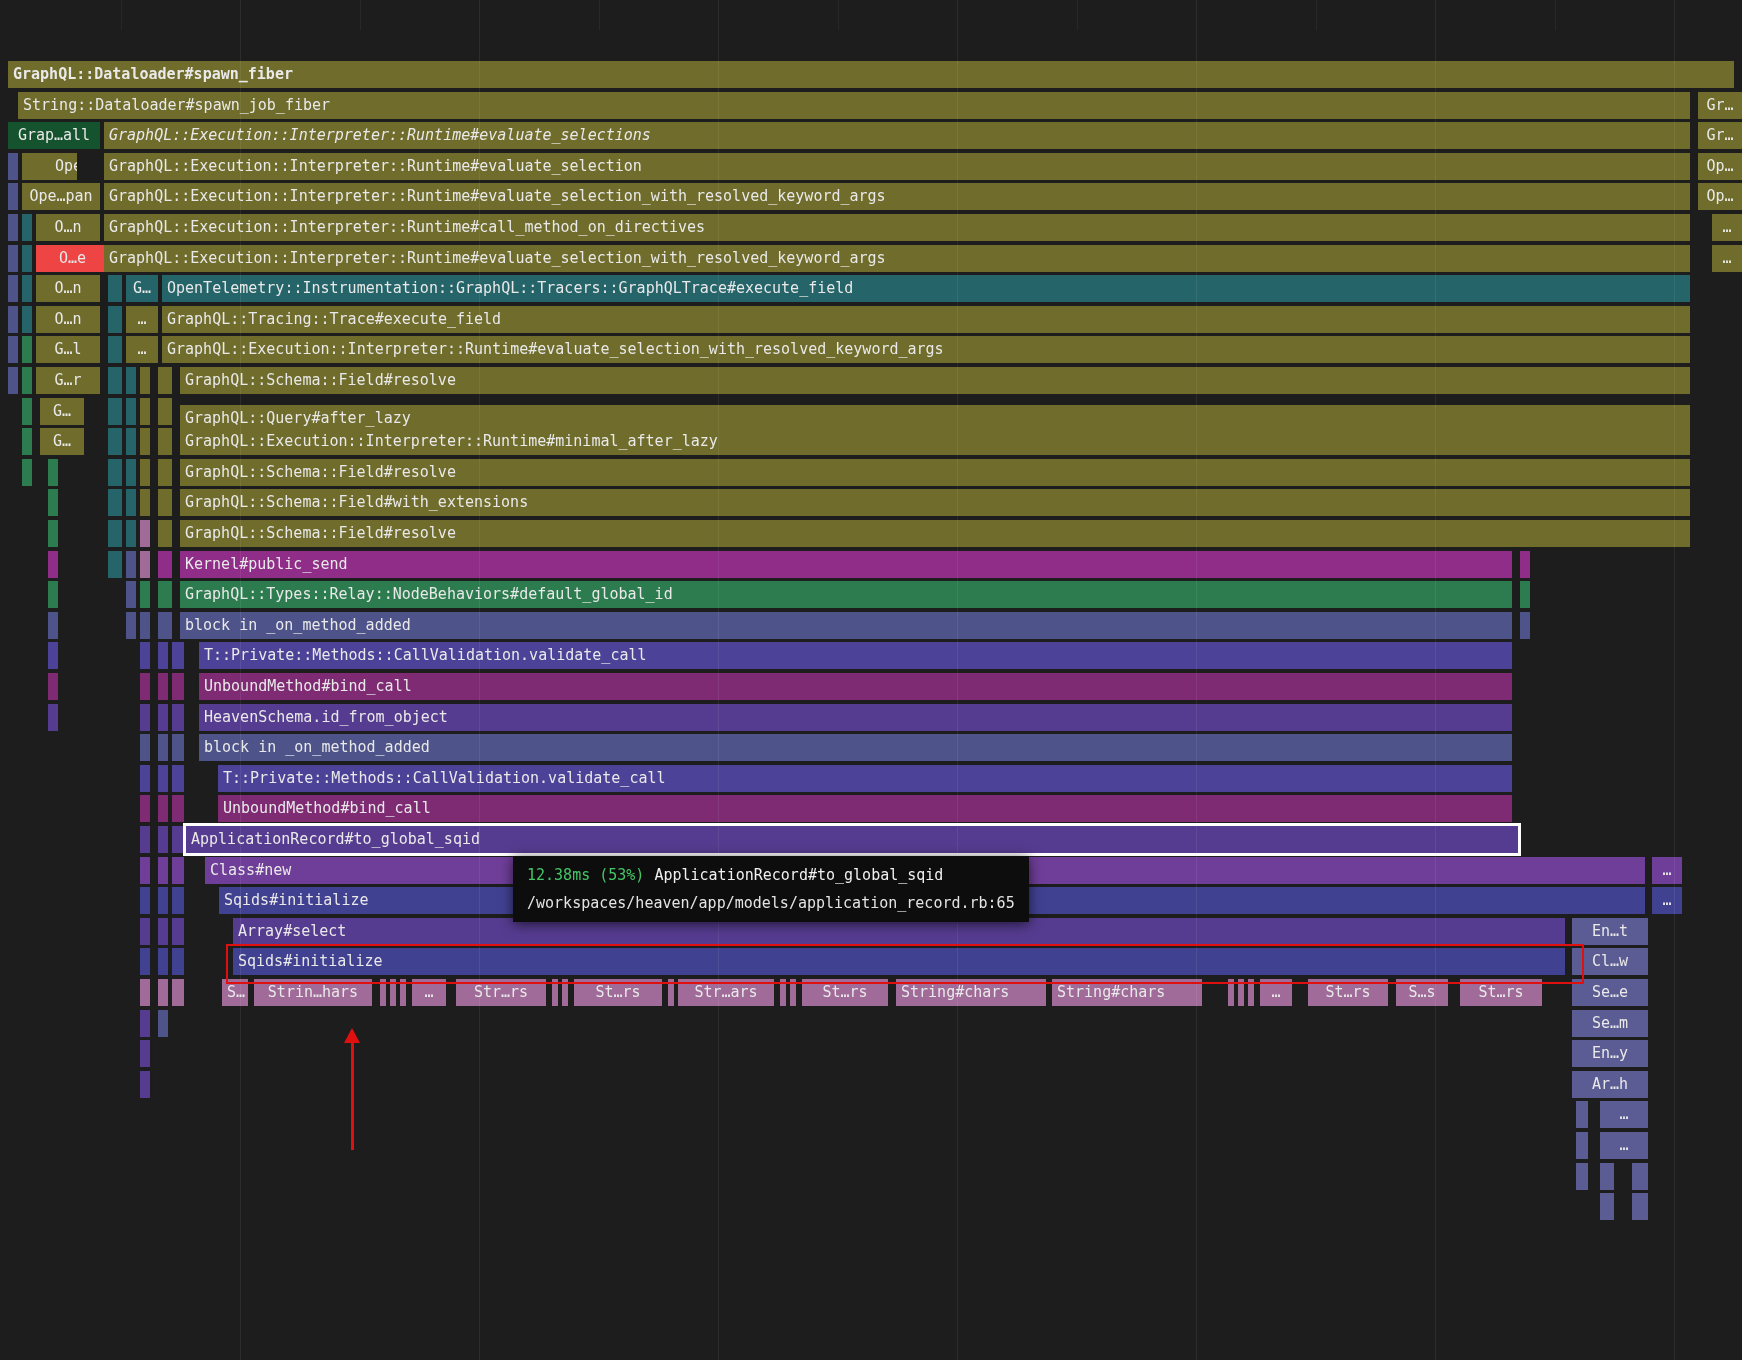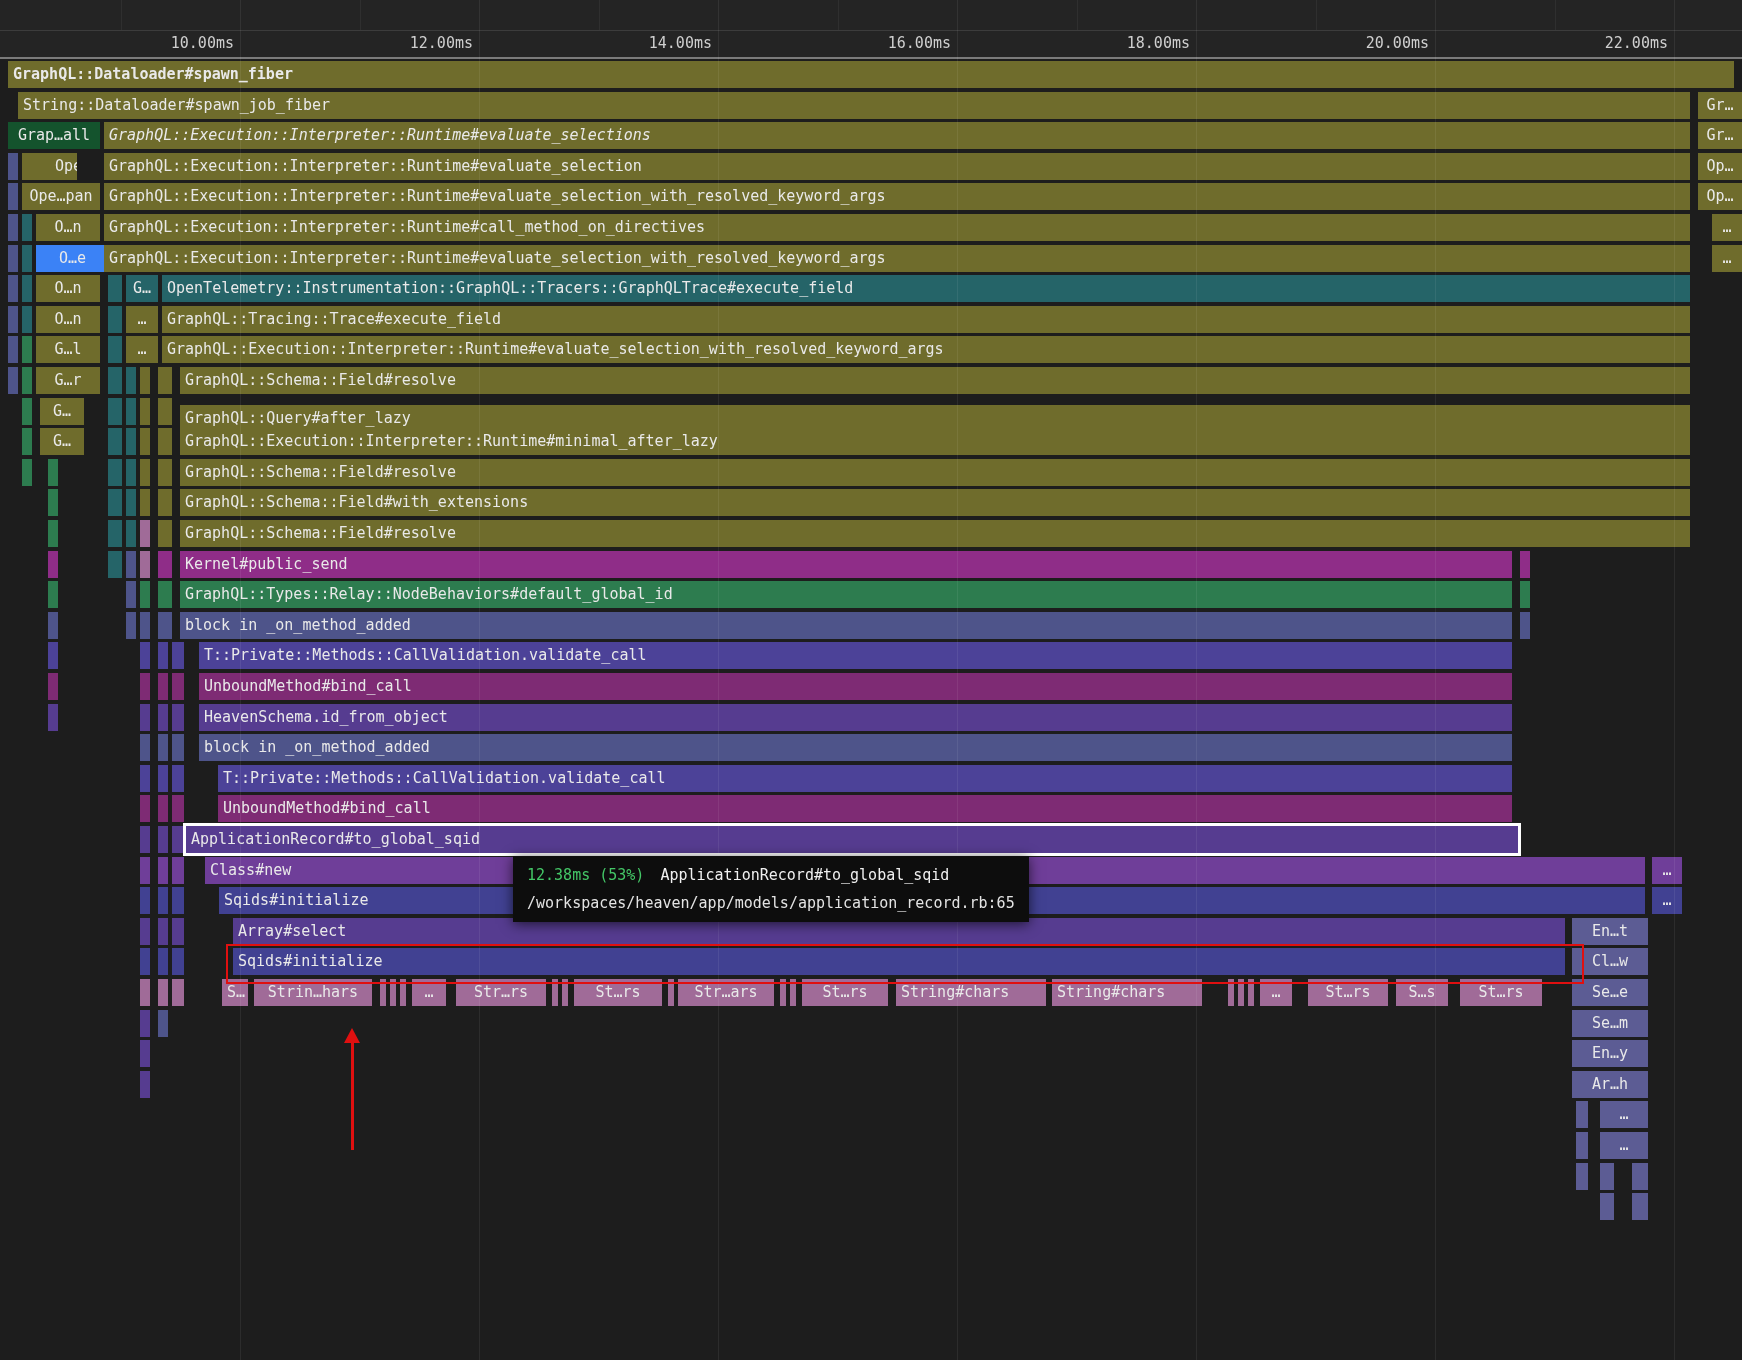--- a/index.html
+++ b/index.html
@@ -35,18 +35,6 @@
 <body>
 
 <div class="stage" id="stage" style="background: rgb(29, 29, 29);">
-  <div class="ruler">
-    <div class="ruler-divider"></div>
-    <div id="ruler-labels">
-        <div class="tick-label" style="left: 240px;">10.00ms</div>
-        <div class="tick-label" style="left: 479px;">12.00ms</div>
-        <div class="tick-label" style="left: 718px;">14.00ms</div>
-        <div class="tick-label" style="left: 957px;">16.00ms</div>
-        <div class="tick-label" style="left: 1196px;">18.00ms</div>
-        <div class="tick-label" style="left: 1435px;">20.00ms</div>
-        <div class="tick-label" style="left: 1674px;">22.00ms</div>
-      </div>
-  </div>
 
   <div id="rows-layer">
       <div class="frame" style="left: 8px; top: 61px; width: 1726px; height: 27px; line-height: 27px; background: rgb(111, 108, 44); font-weight: bold;">

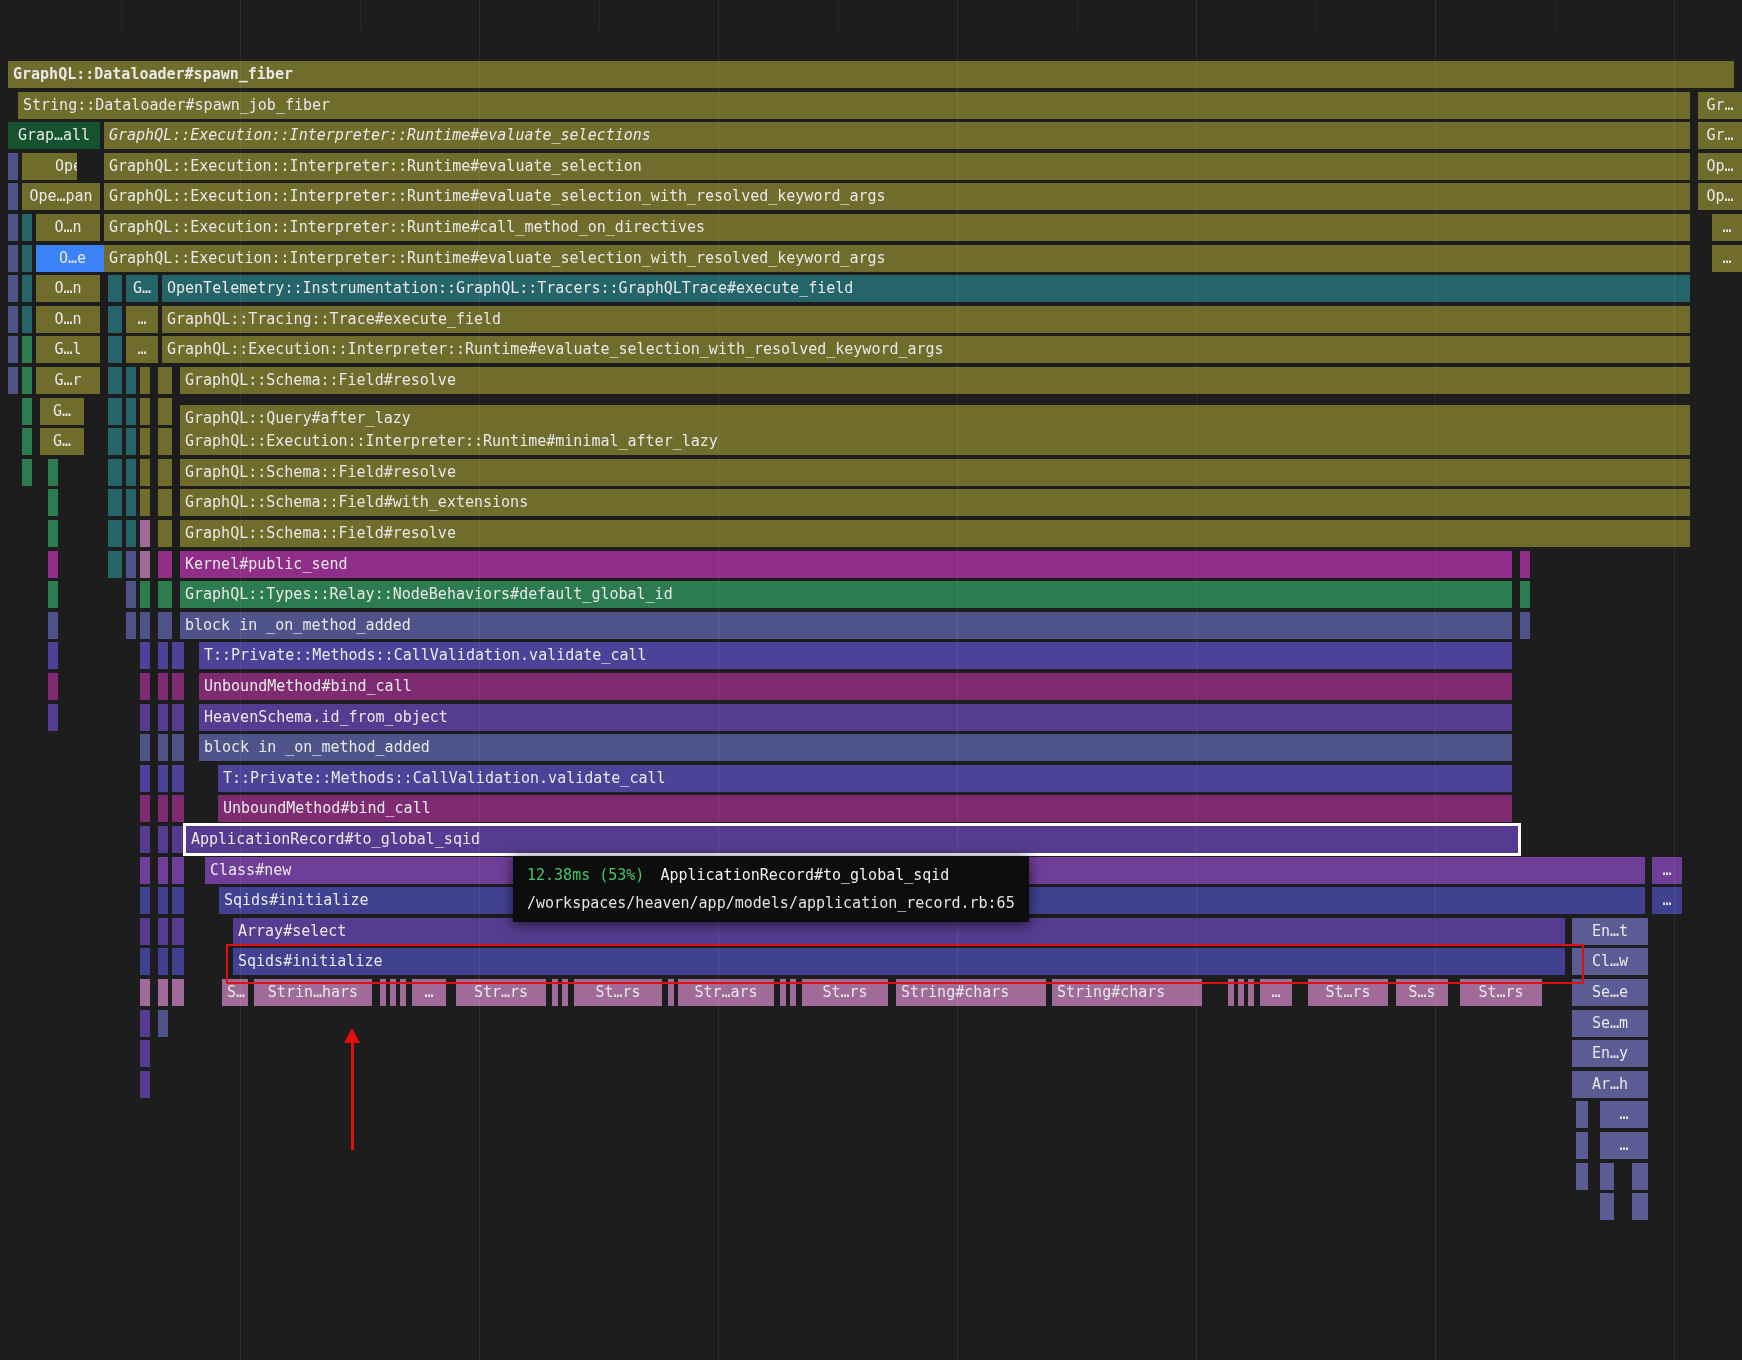--- a/index.html
+++ b/index.html
@@ -88,7 +88,7 @@
       </div>
       <div class="frame center" style="left: 8px; top: 244.6px; width: 10px; height: 27px; line-height: 27px; background: rgb(78, 84, 138);"></div>
       <div class="frame center" style="left: 22px; top: 244.6px; width: 10px; height: 27px; line-height: 27px; background: rgb(37, 100, 104);"></div>
-      <div class="frame center" style="left: 36px; top: 244.6px; width: 73px; height: 27px; line-height: 27px; background: #3b82f6;">
+      <div class="frame center" style="left: 36px; top: 244.6px; width: 73px; height: 27px; line-height: 27px; background: #ef4444;">
         <span>O…e</span>
       </div>
       <div class="frame" style="left: 104px; top: 244.6px; width: 1586px; height: 27px; line-height: 27px; background: rgb(111, 108, 44);">

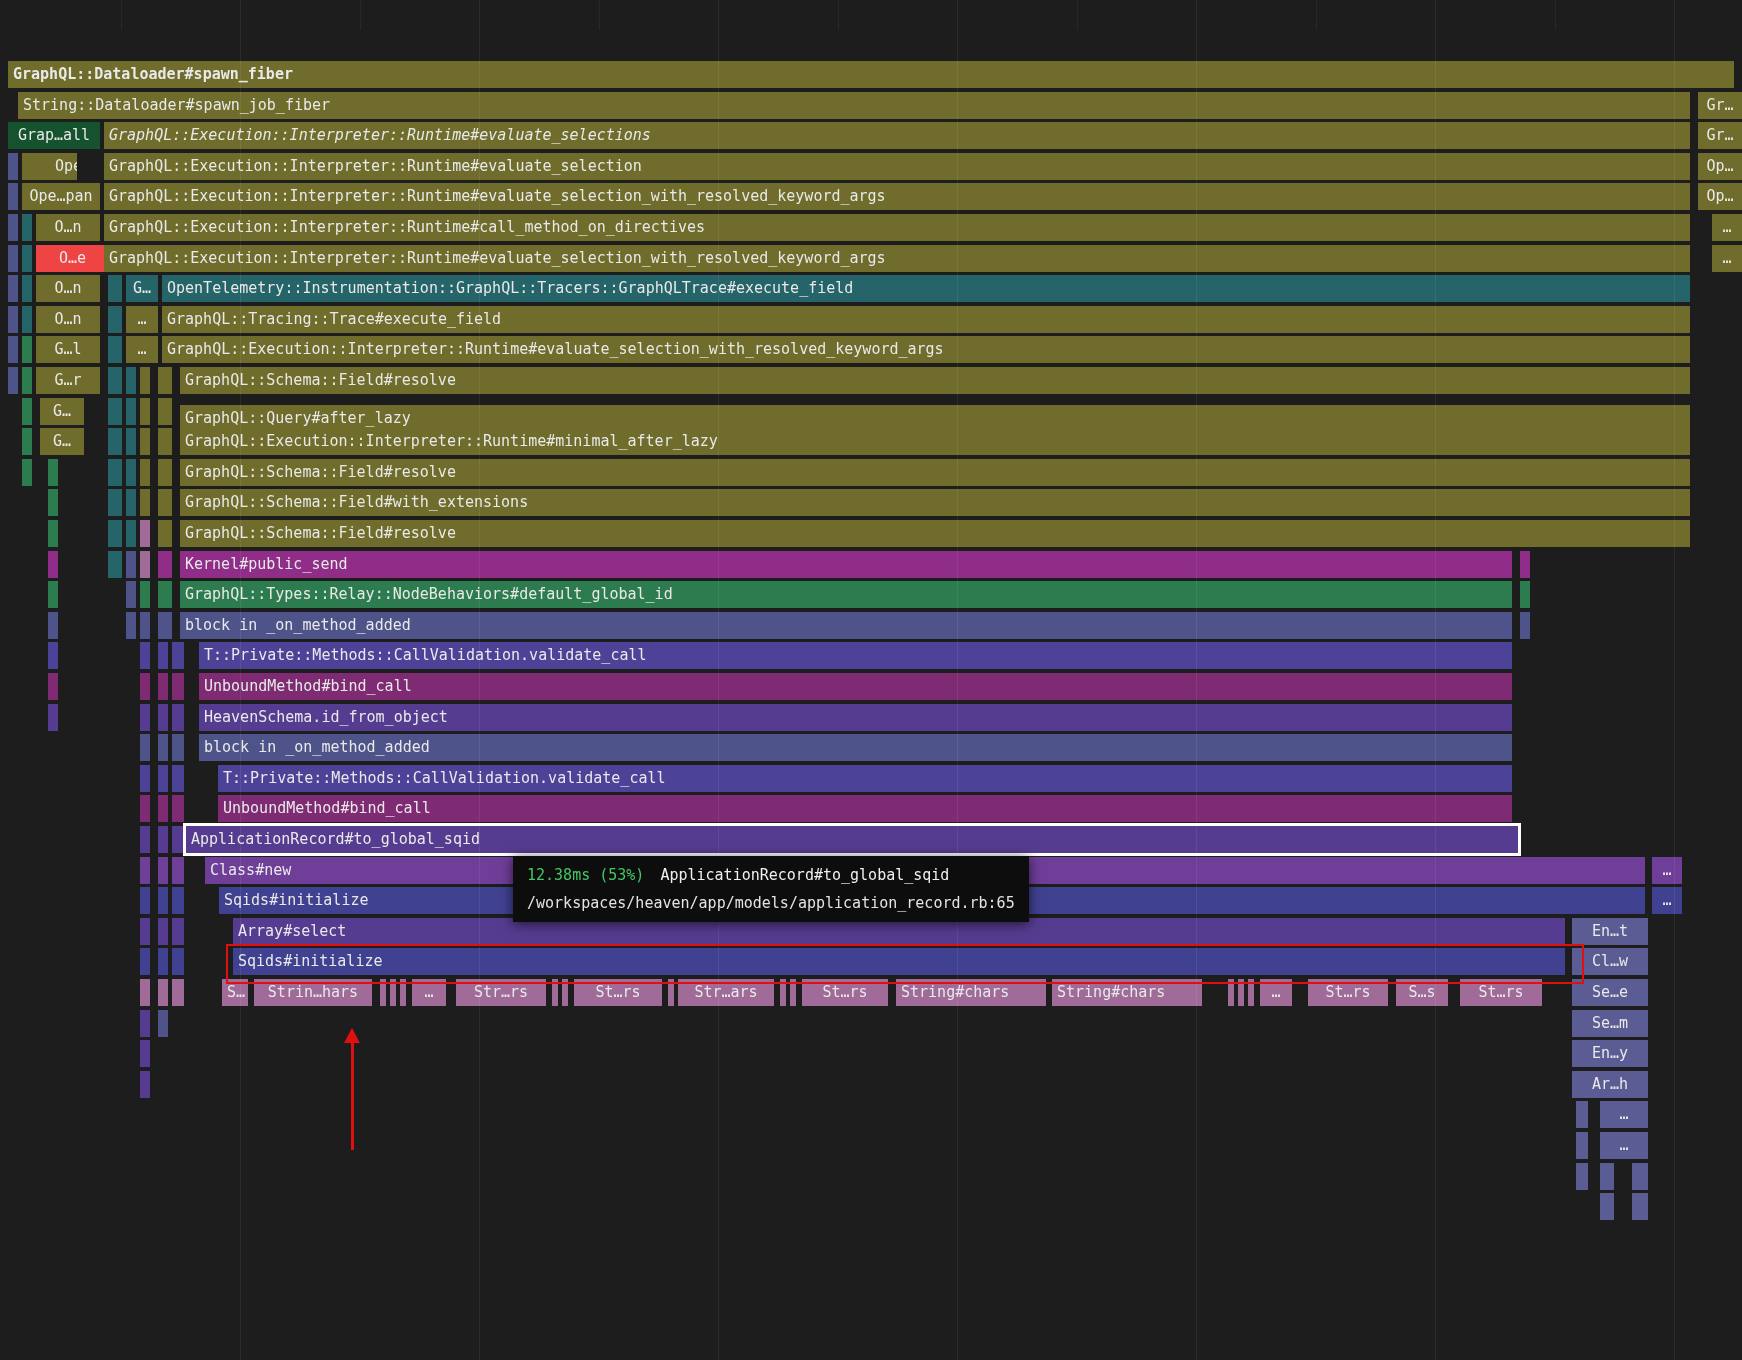--- a/index.html
+++ b/index.html
@@ -23,7 +23,7 @@
     position:absolute;padding:10px 14px;font-size:15px;z-index:7;
     box-shadow:0 2px 12px rgba(0,0,0,0.65);white-space:nowrap;
   }
-  .tt-line1{display:flex;gap:16px;margin-bottom:10px;}
+  .tt-line1{display:flex;gap:10px;margin-bottom:10px;}
   .tt-frame{color:#f0f0f0;}
   .tt-line2{color:#e4e4e4;}
   .red-box{position:absolute;border:2px solid #e01010;z-index:6;background:transparent;}

